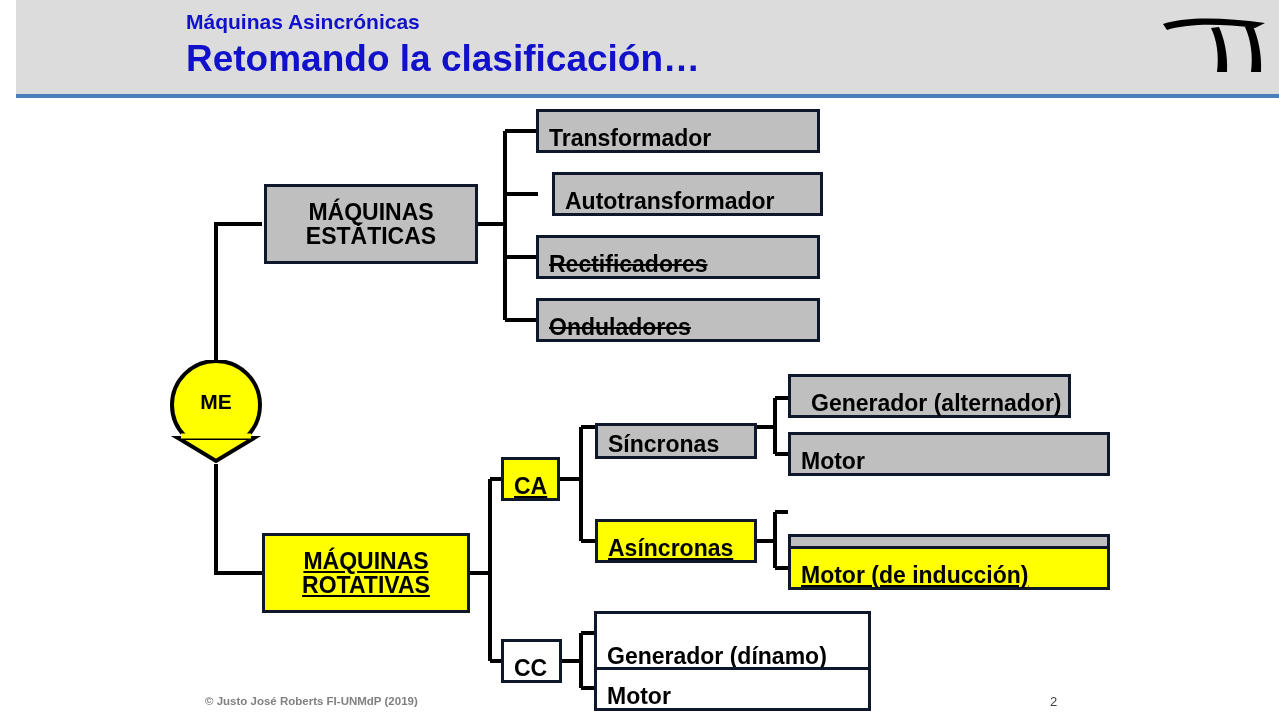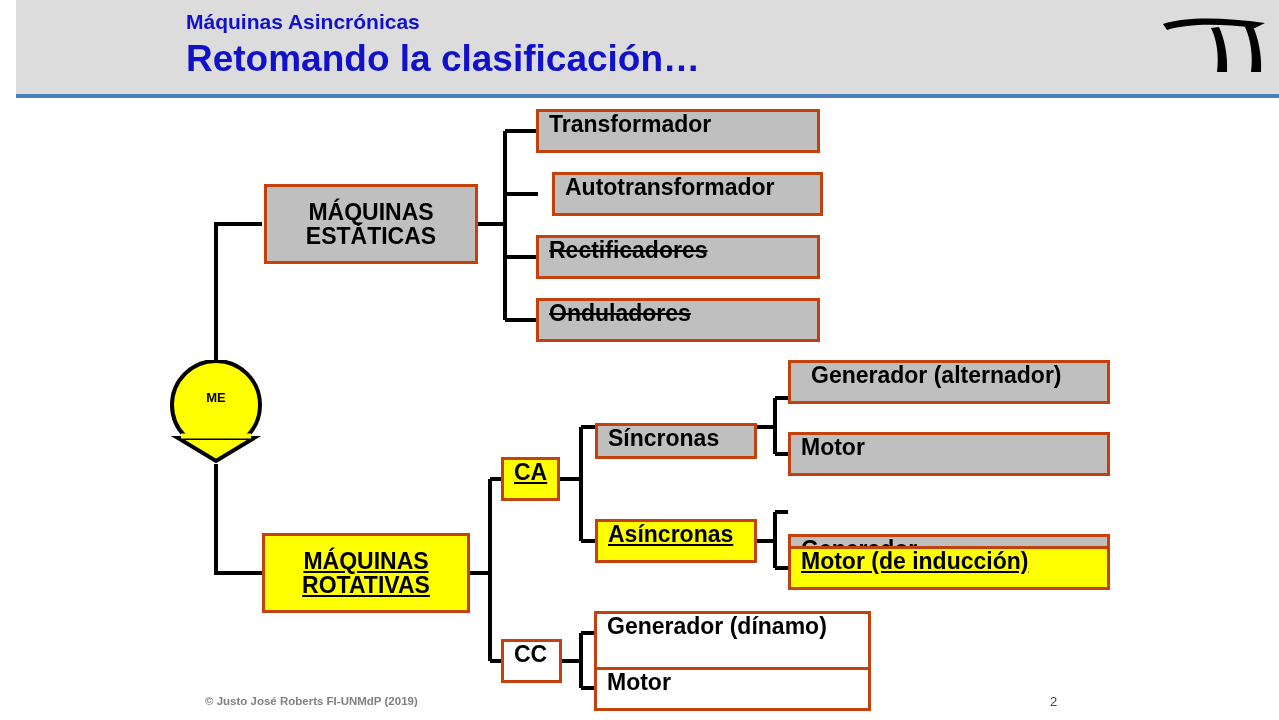--- a/index.html
+++ b/index.html
@@ -69,12 +69,12 @@
   .node {
     position: absolute;
     box-sizing: border-box;
-    border: 3px solid #c2410c;
+    border: 3px solid #0f172a;
     background: #bfbfbf;
     color: #000000;
     font-weight: bold;
     display: flex;
-    align-items: flex-start;
+    align-items: flex-end;
     padding-left: 10px;
     font-size: 23px;
     white-space: nowrap;

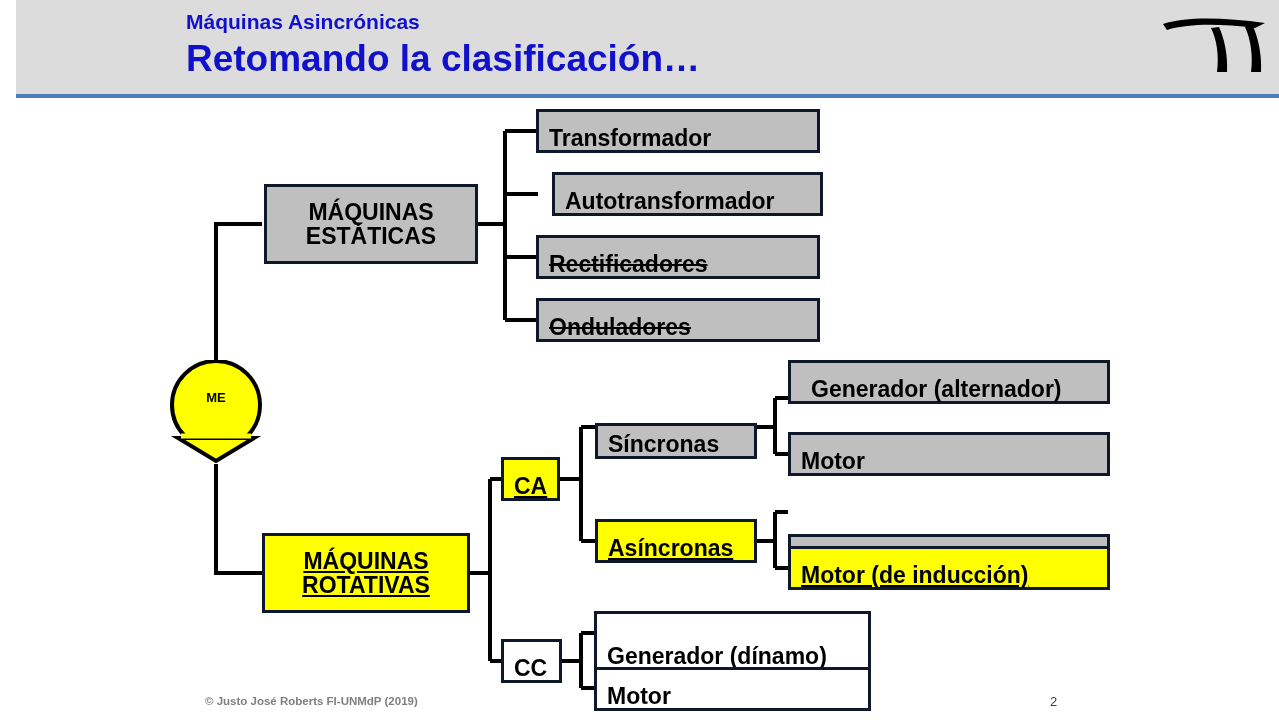--- a/index.html
+++ b/index.html
@@ -108,7 +108,7 @@
     top: 292px;
     width: 96px;
     text-align: center;
-    font-size: 13px;
+    font-size: 21px;
     font-weight: bold;
     color: #000000;
   }

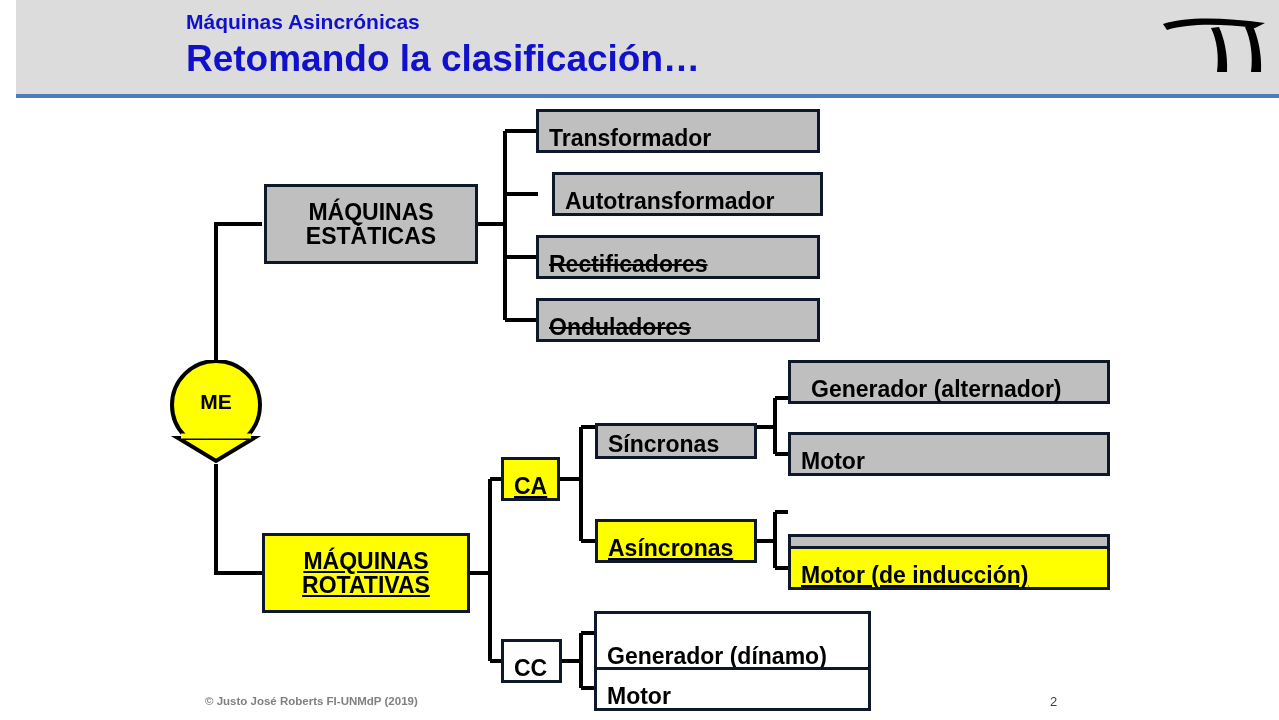--- a/index.html
+++ b/index.html
@@ -234,7 +234,7 @@
     <span>Asíncronas</span>
   </div>
 
-  <div class="node" style="left:788px; top:262px; width:322px; height:44px;padding-left:20px;">
+  <div class="node" style="left:788px; top:276px; width:283px; height:44px;padding-left:20px;">
     <span>Generador (alternador)</span>
   </div>
   <div class="node" style="left:788px; top:334px; width:322px; height:44px;">

